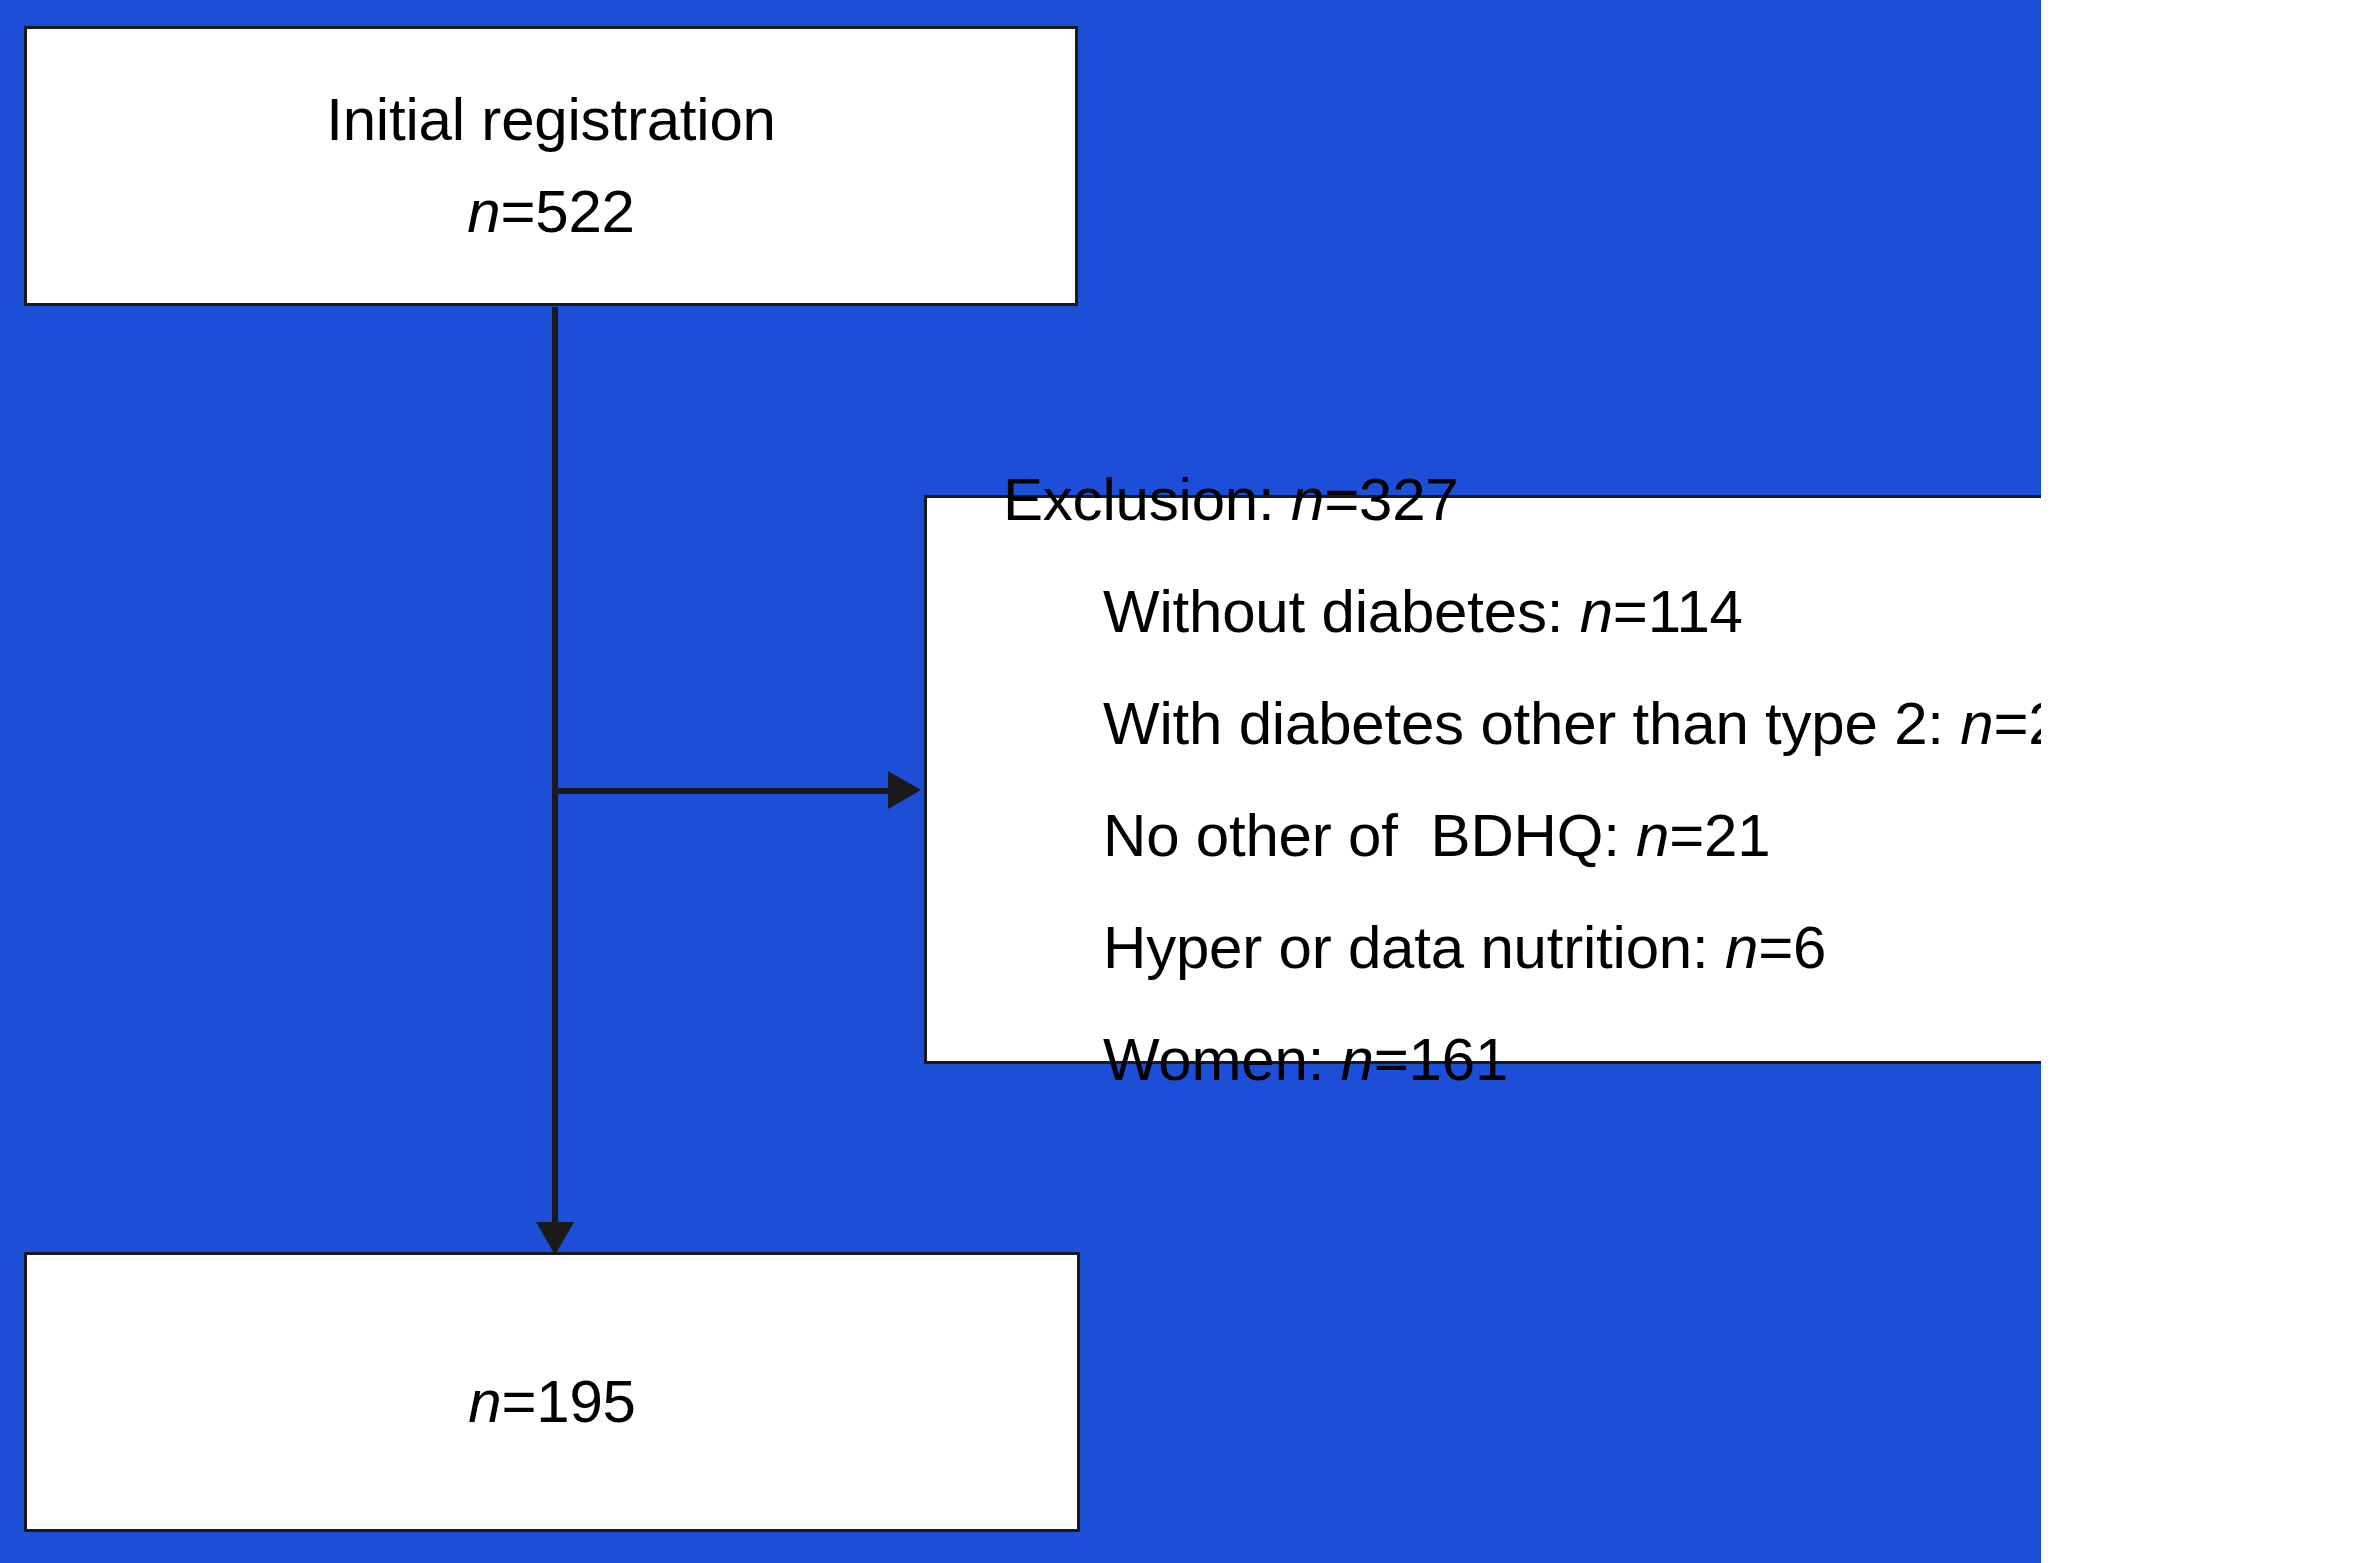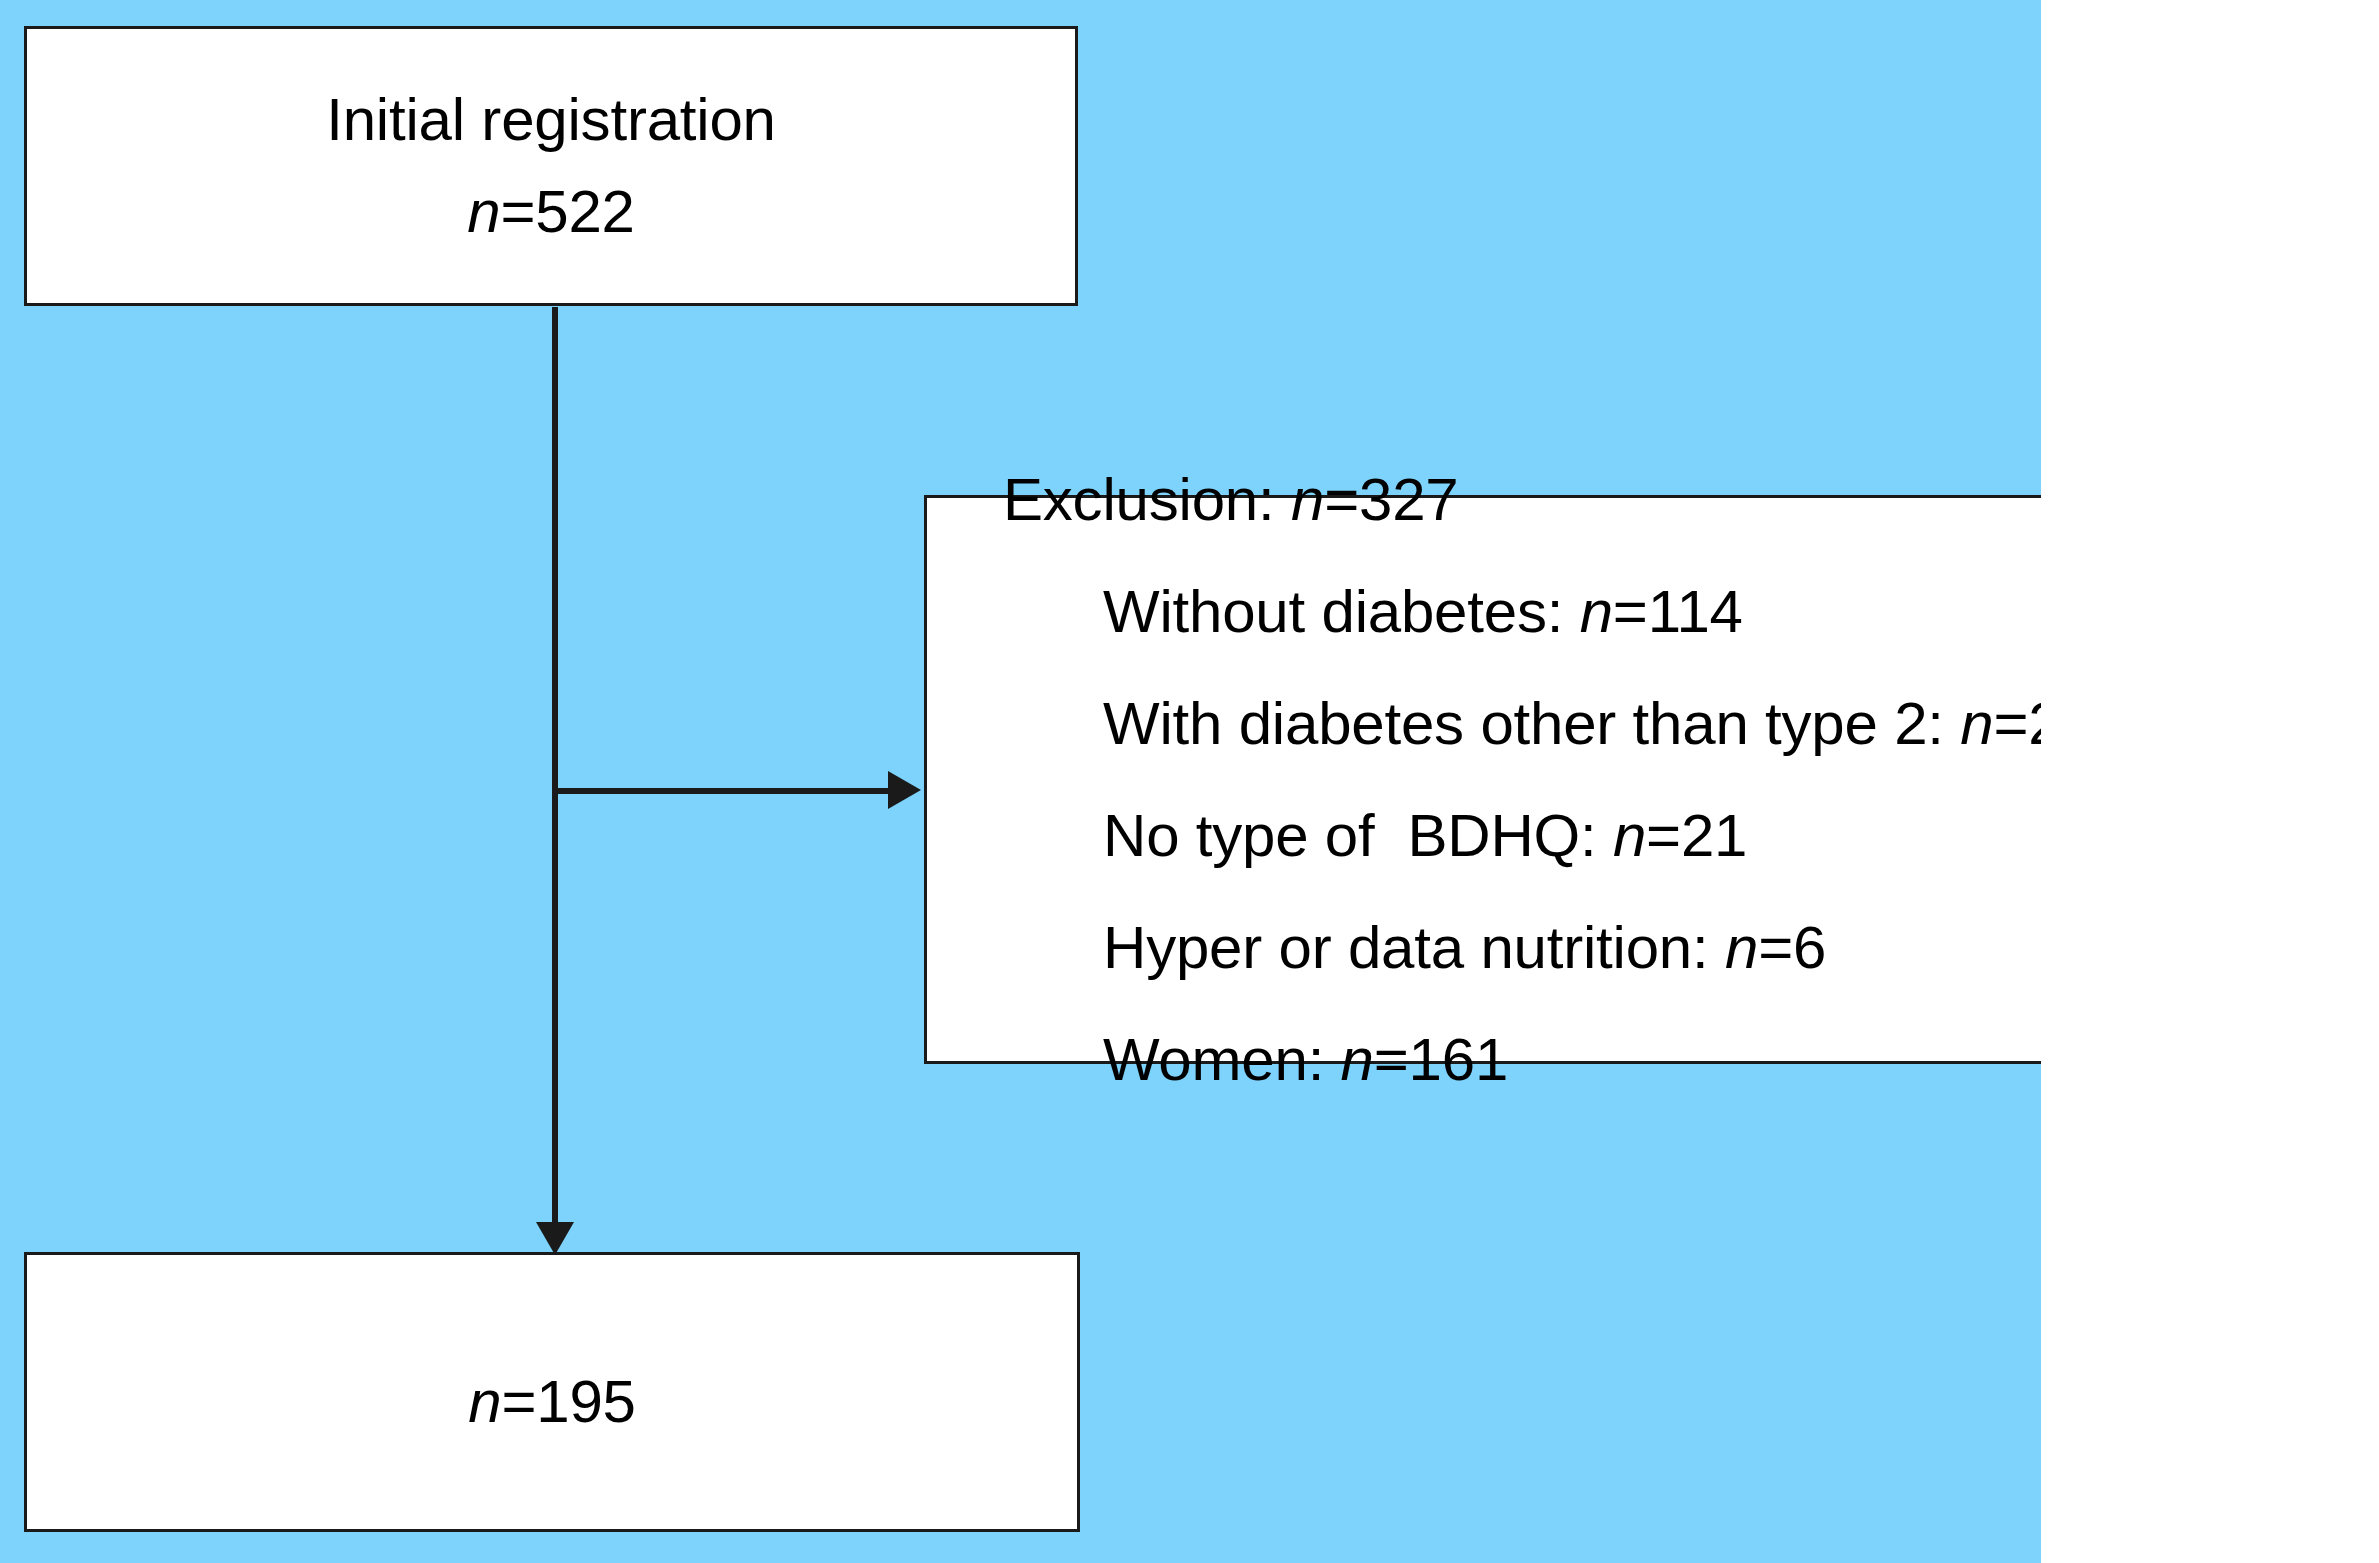--- a/index.html
+++ b/index.html
@@ -15,7 +15,7 @@
     position: relative;
     width: 2041px;
     height: 1563px;
-    background: #7dd3fc;
+    background: #1d4ed8;
     overflow: hidden;
   }
   .node-box {

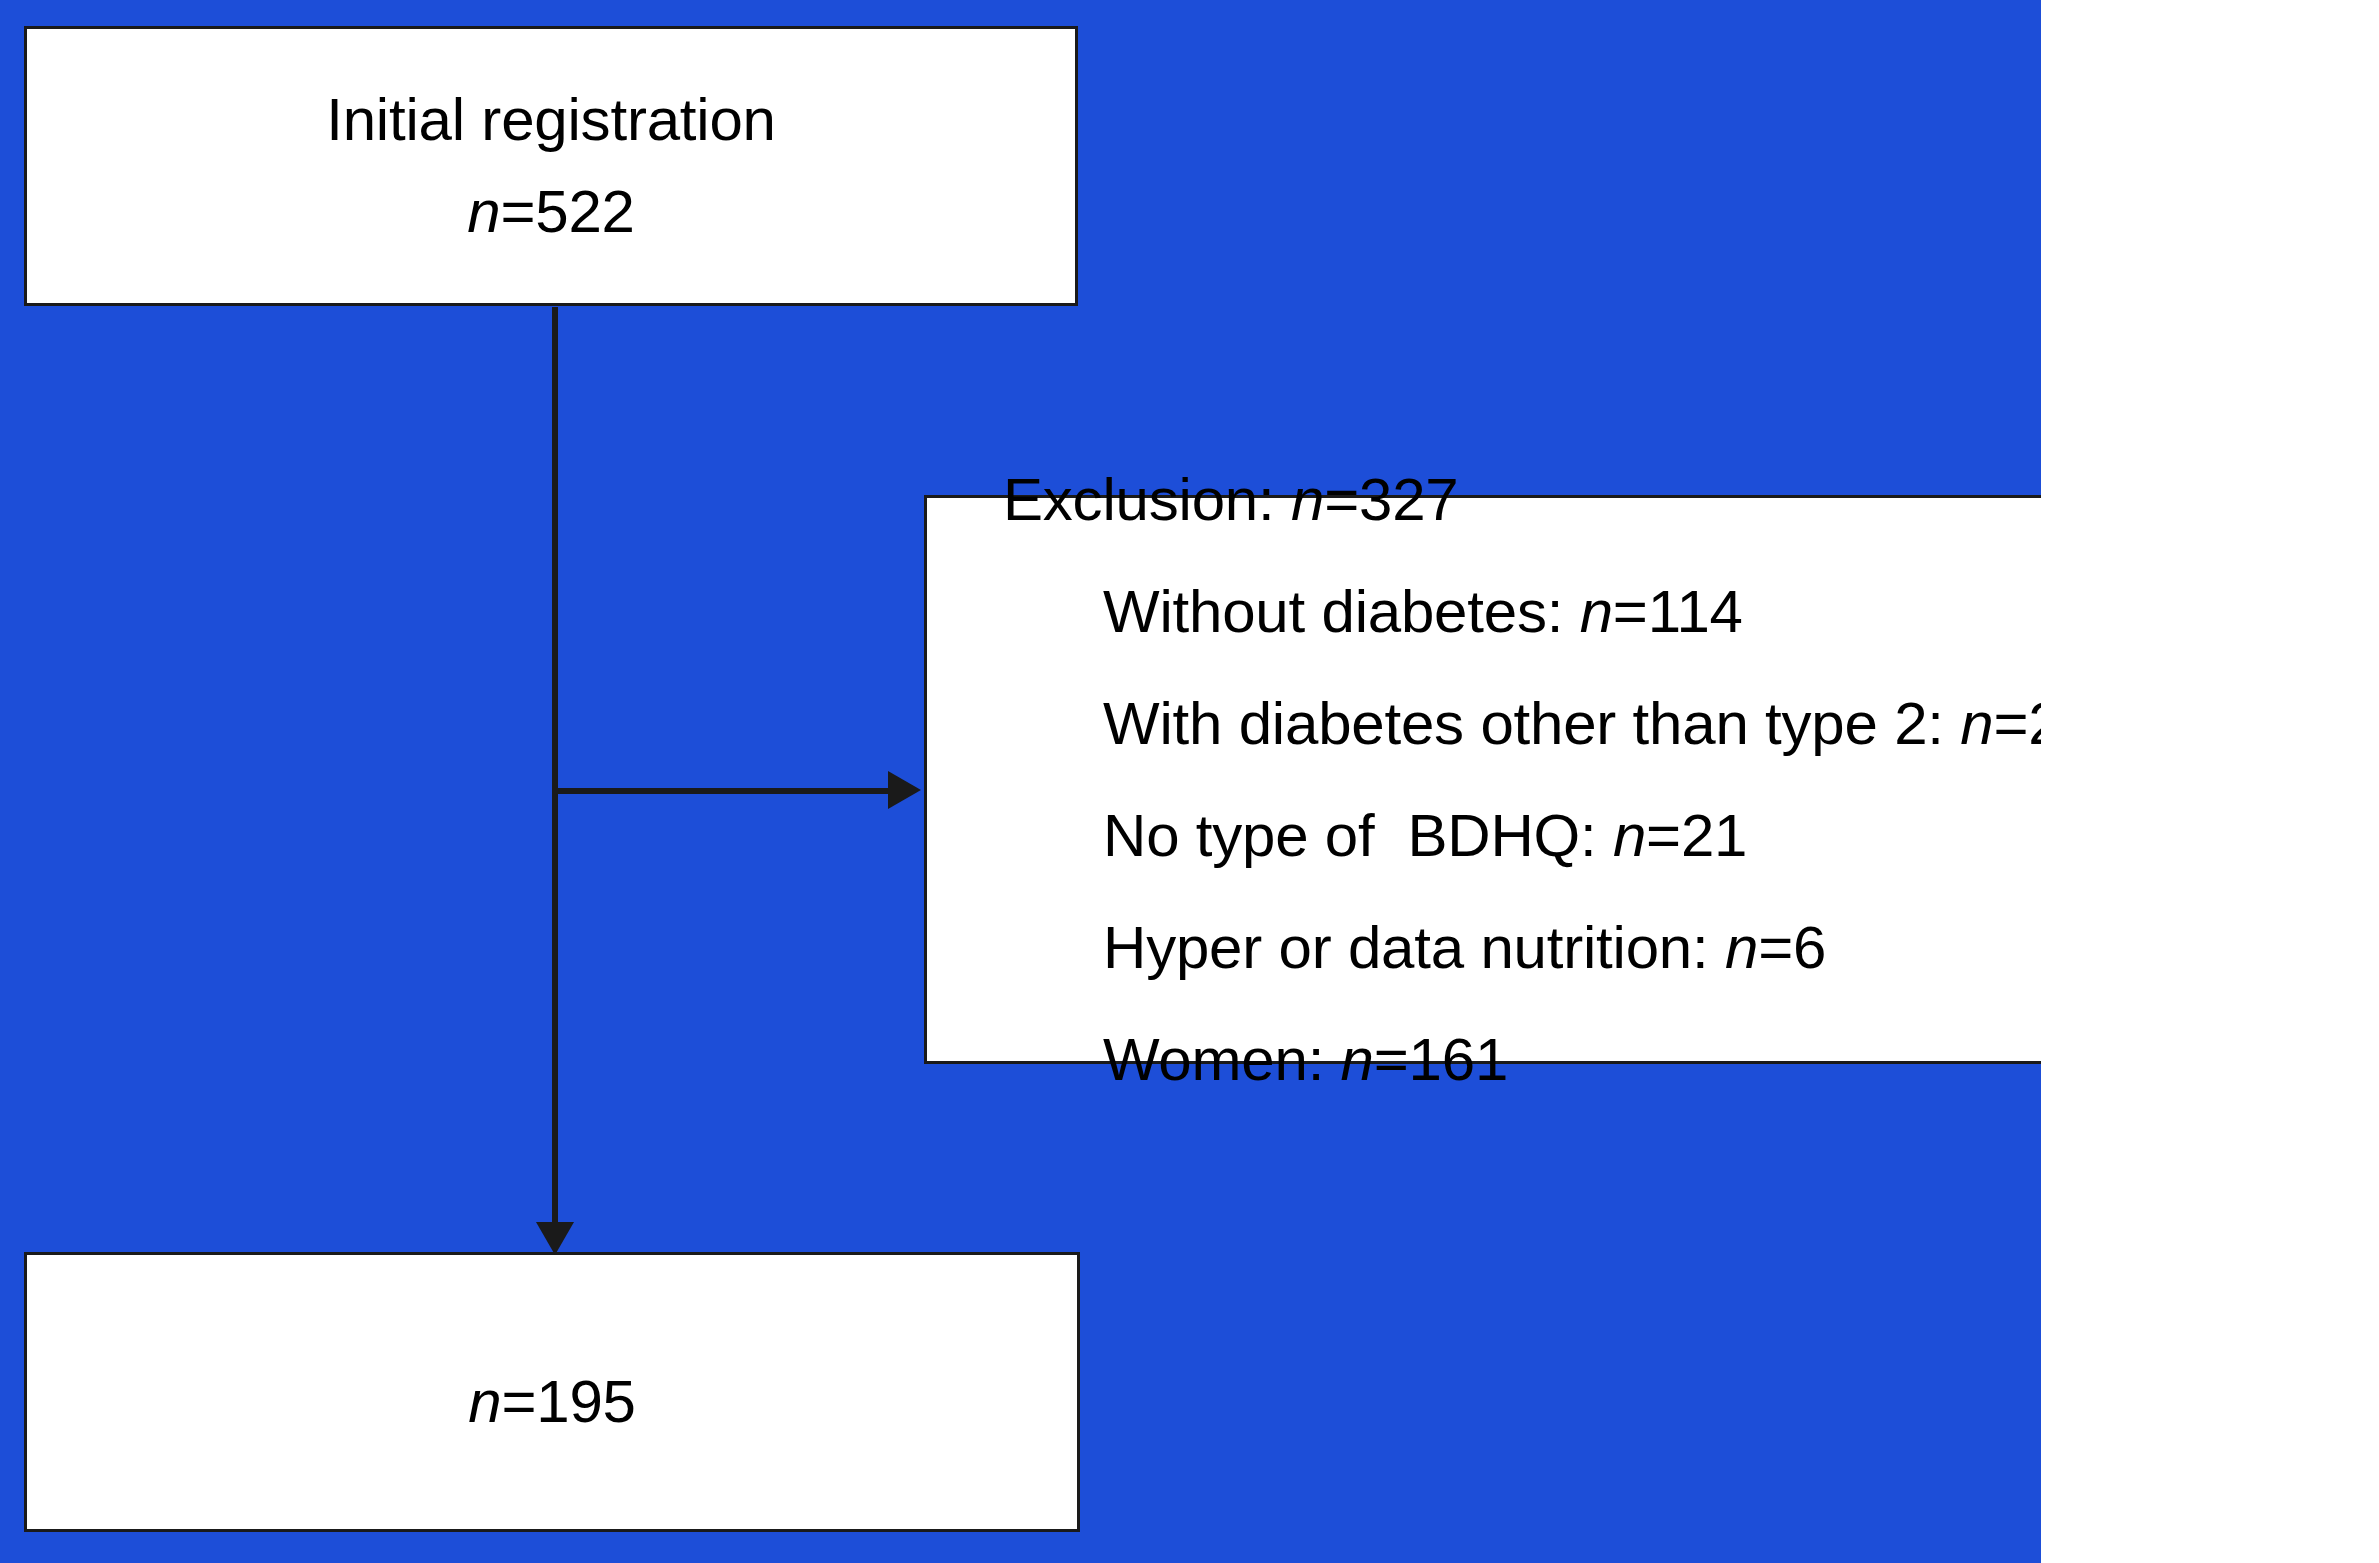--- a/index.html
+++ b/index.html
@@ -145,7 +145,7 @@
 
     <div class="excl-line indented"><span>With diabetes other than type 2:</span><span> </span><span class="italic-n">n</span><span>=</span><span>25</span></div>
 
-    <div class="excl-line indented"><span>No type of  BDHQ:</span><span> </span><span class="italic-n">n</span><span>=</span><span>21</span></div>
+    <div class="excl-line indented"><span>No other of  BDHQ:</span><span> </span><span class="italic-n">n</span><span>=</span><span>21</span></div>
 
     <div class="excl-line indented"><span>Hyper or data nutrition:</span><span> </span><span class="italic-n">n</span><span>=</span><span>6</span></div>
 

